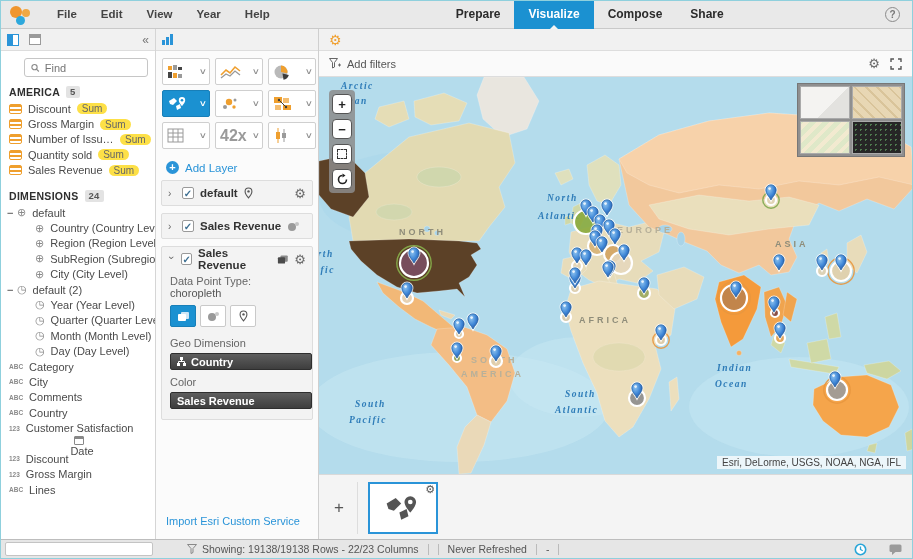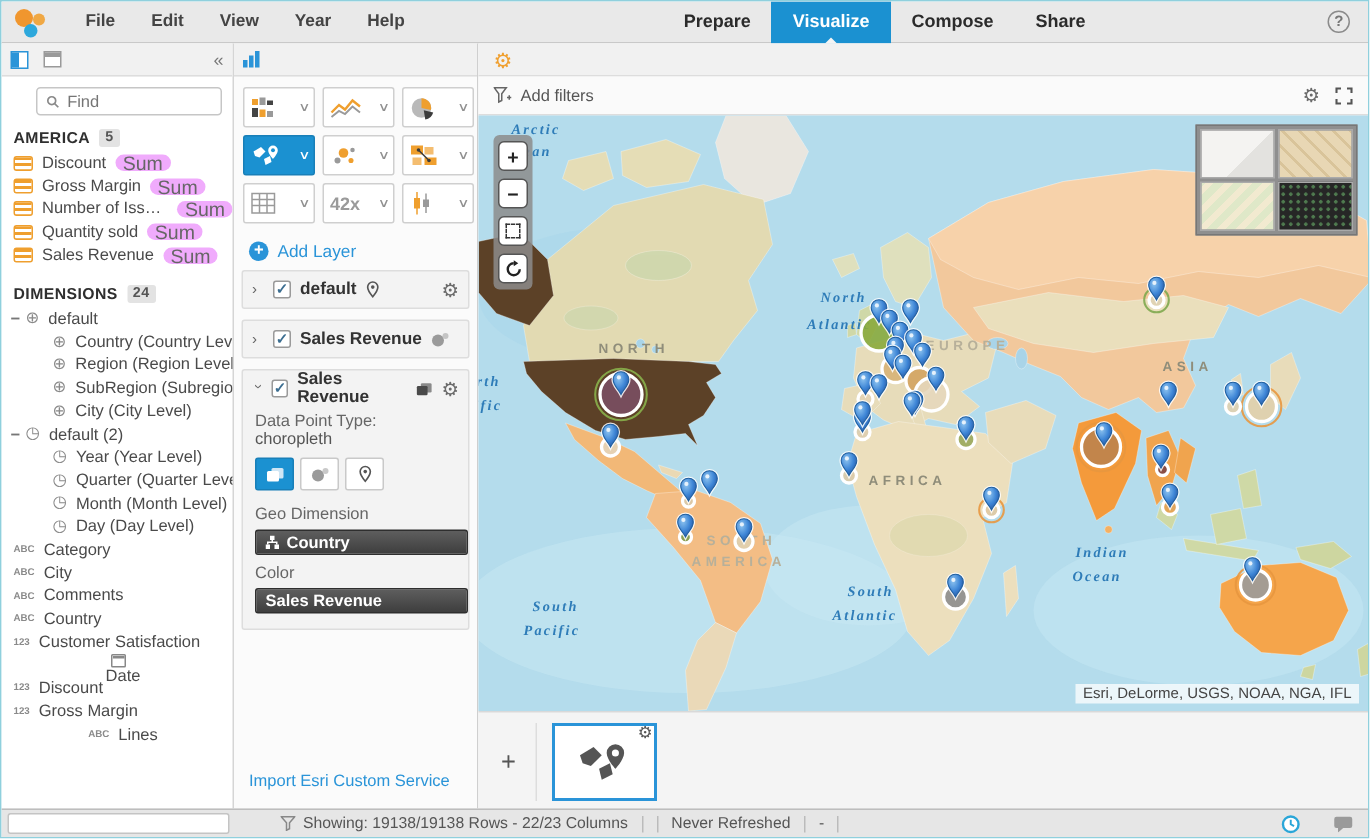--- a/index.html
+++ b/index.html
@@ -36,7 +36,7 @@
   .mrow,.drow{display:flex;align-items:center;height:15.4px;font-size:11px;color:#4a4a4a;white-space:nowrap}
   .mrow{padding-left:8px;gap:6px}
   .mi-icon{flex:0 0 auto;width:13px;height:10px;border:1px solid #ef9f2e;border-radius:2px;background:repeating-linear-gradient(to bottom,#ef9f2e 0 2px,#fff 2px 4px)}
-  .sum-badge{background:#f0abfc;border-radius:7px;padding:0 5px;font-size:13px;color:#666;line-height:11px}
+  .sum-badge{background:#fde047;border-radius:7px;padding:0 5px;font-size:10px;color:#666;line-height:11px}
   .mlabel{overflow:hidden;text-overflow:ellipsis;max-width:86px}
   .drow .exp{width:10px;color:#777;font-weight:700;flex:0 0 auto}
   .ti{flex:0 0 auto;margin-right:6px;color:#8a8a8a;text-align:center}

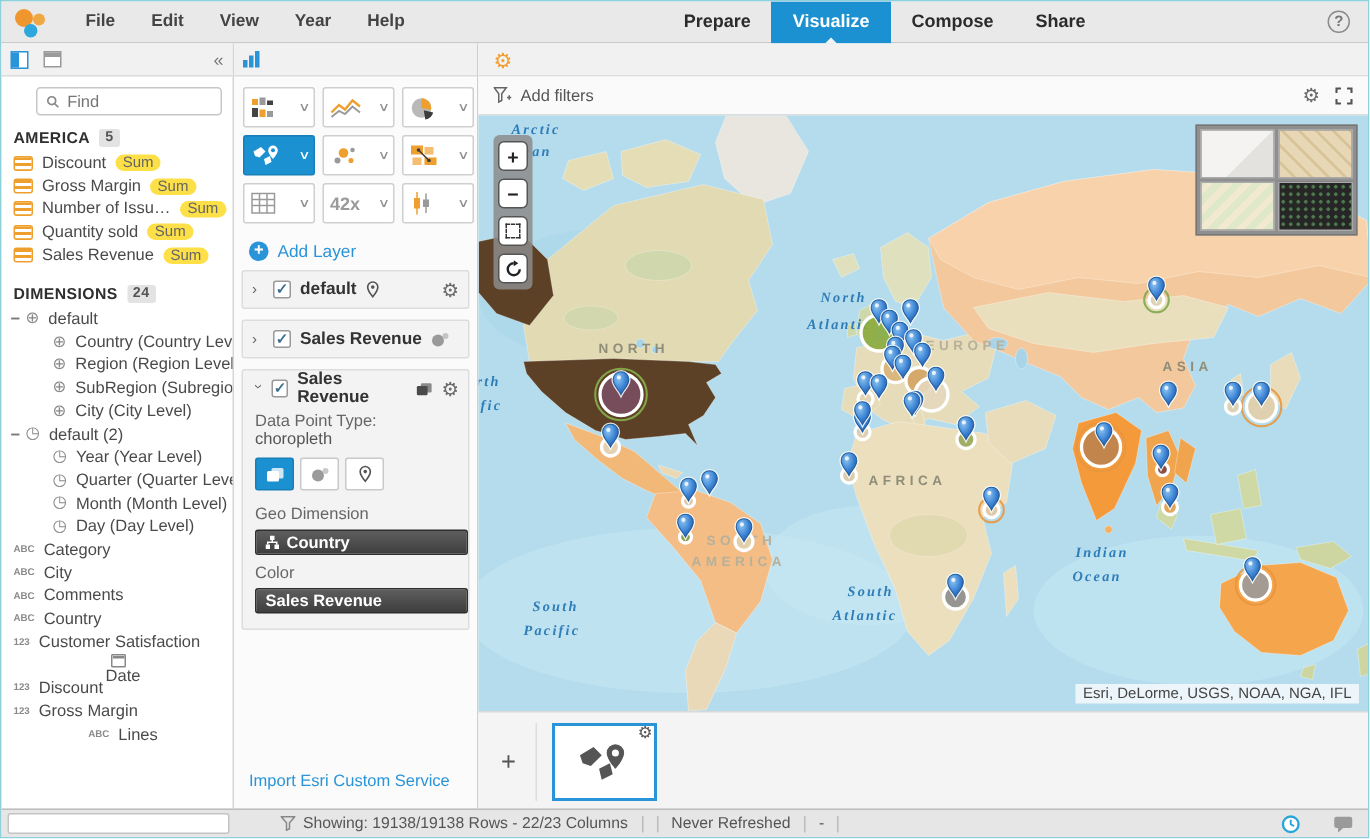--- a/index.html
+++ b/index.html
@@ -349,7 +349,7 @@
         <span class="chev">∨</span>
       </div>
       <div class="ctbtn">
-        <span style="font-size:12px;font-weight:700;color:#9a9a9a">42x</span>
+        <span style="font-size:16px;font-weight:700;color:#9a9a9a">42x</span>
         <span class="chev">∨</span>
       </div>
       <div class="ctbtn">

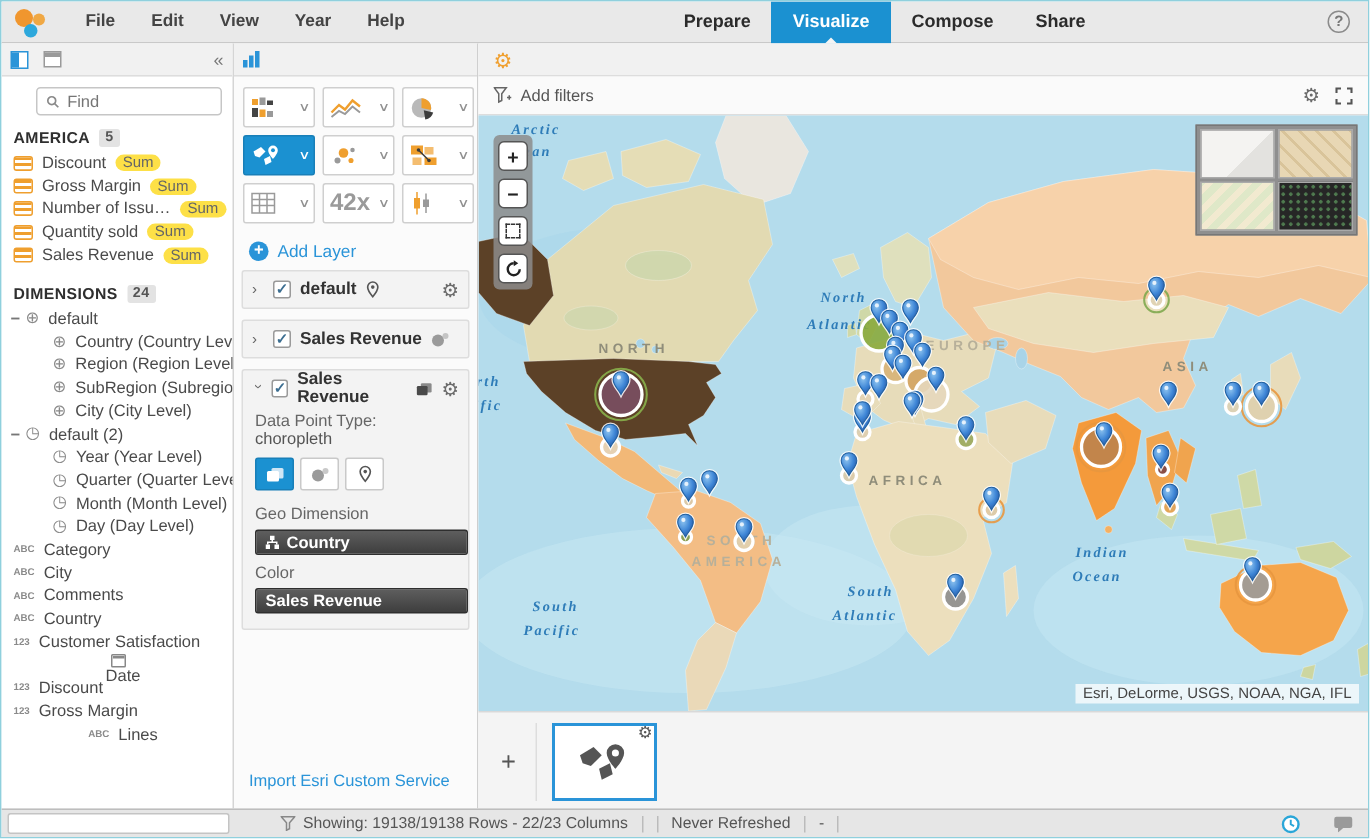--- a/index.html
+++ b/index.html
@@ -265,7 +265,7 @@
           <span class="ti ti-123">123</span>
           <span>Gross Margin</span>
         </div>
-        <div class="drow" style="padding-left: 8px; justify-content: center;">
+        <div class="drow" style="padding-left: 8px;">
           <span class="ti ti-abc">ABC</span>
           <span>Lines</span>
         </div>

